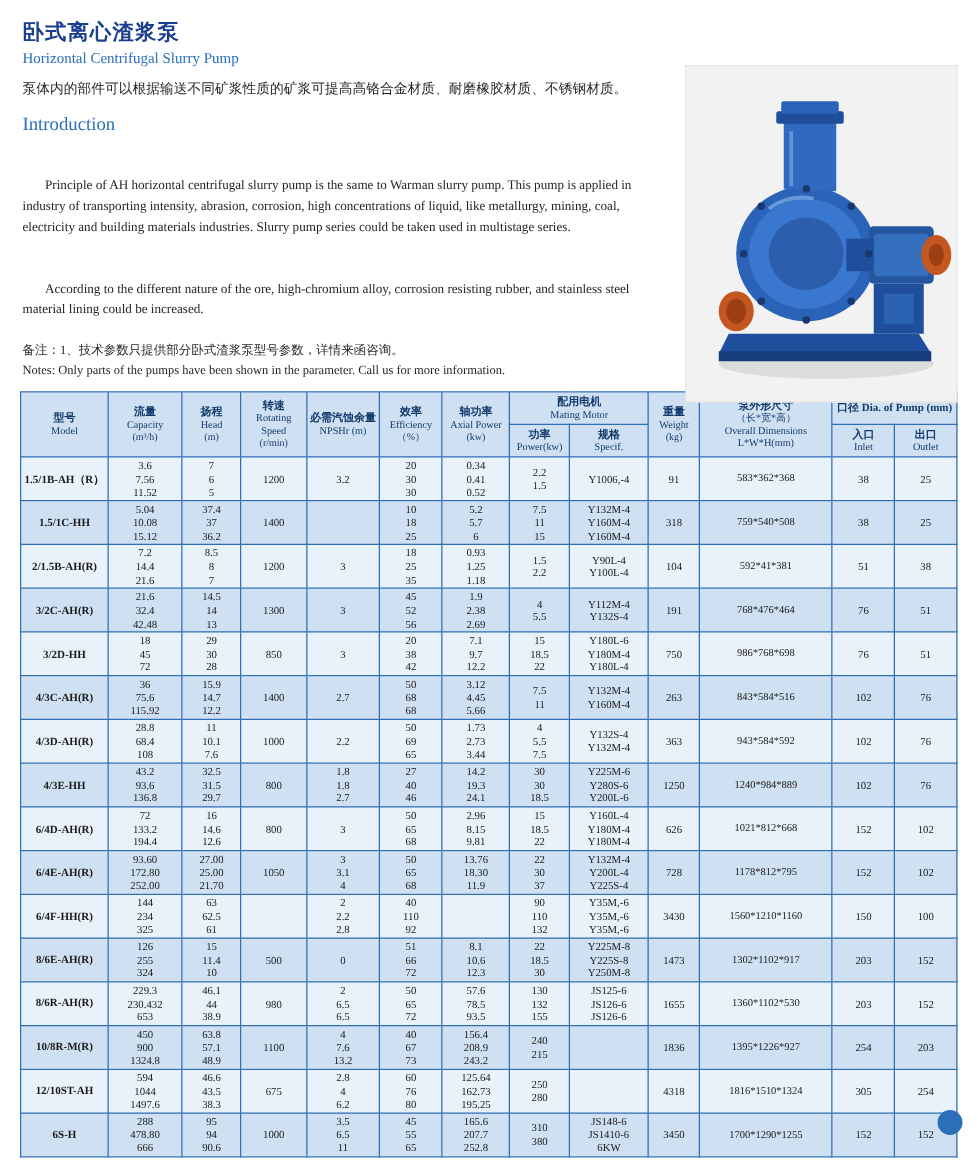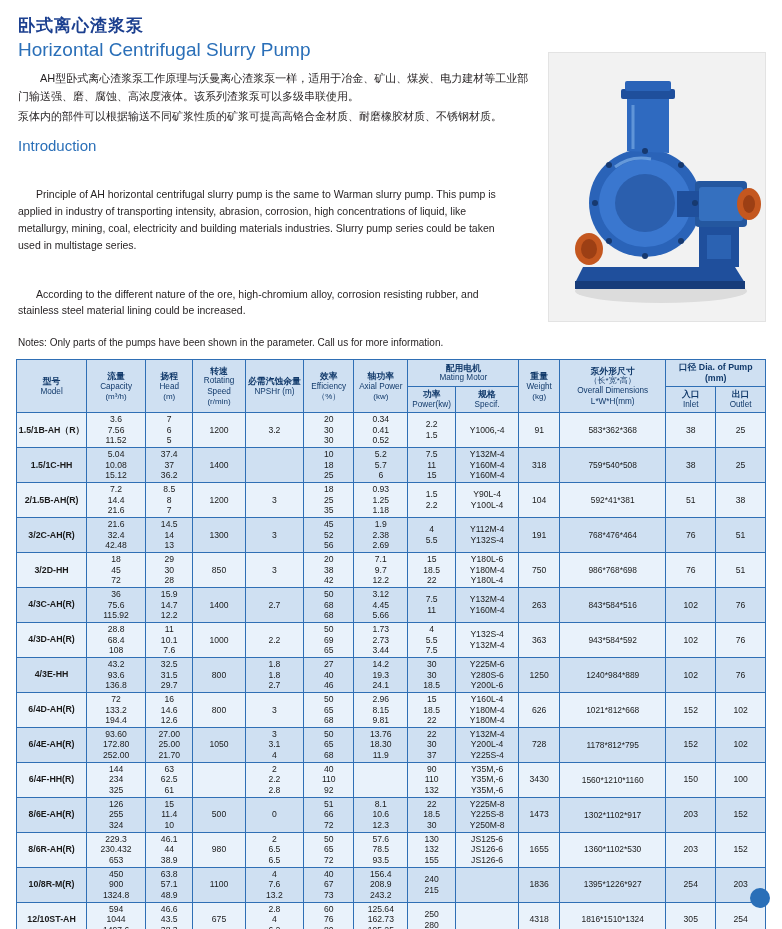--- a/index.html
+++ b/index.html
@@ -21,6 +21,7 @@
     height: 916px;
     box-sizing: border-box;
     padding: 14px 16px 0 16px;
+    font-family: Liberation Serif, serif;
   }
   
   .title-cn {

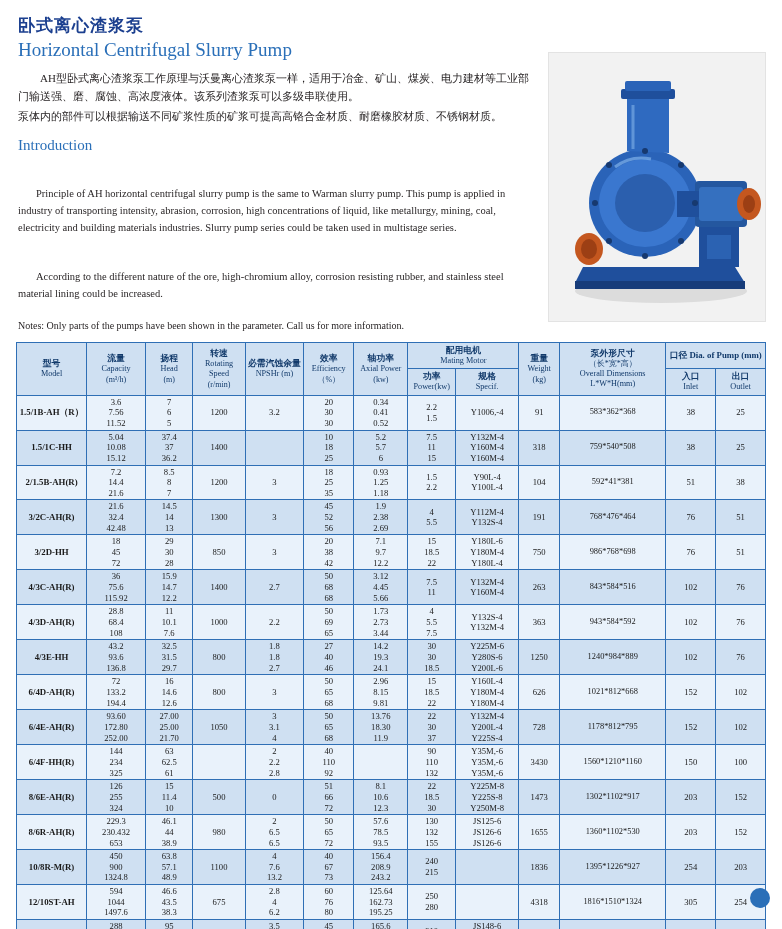--- a/index.html
+++ b/index.html
@@ -32,7 +32,7 @@
     margin: 0 0 2px 2px;
   }
   .title-en {
-    font-size: 19px;
+    font-size: 12px;
     color: #2a6fb8;
     margin: 0 0 8px 2px;
     font-weight: normal;

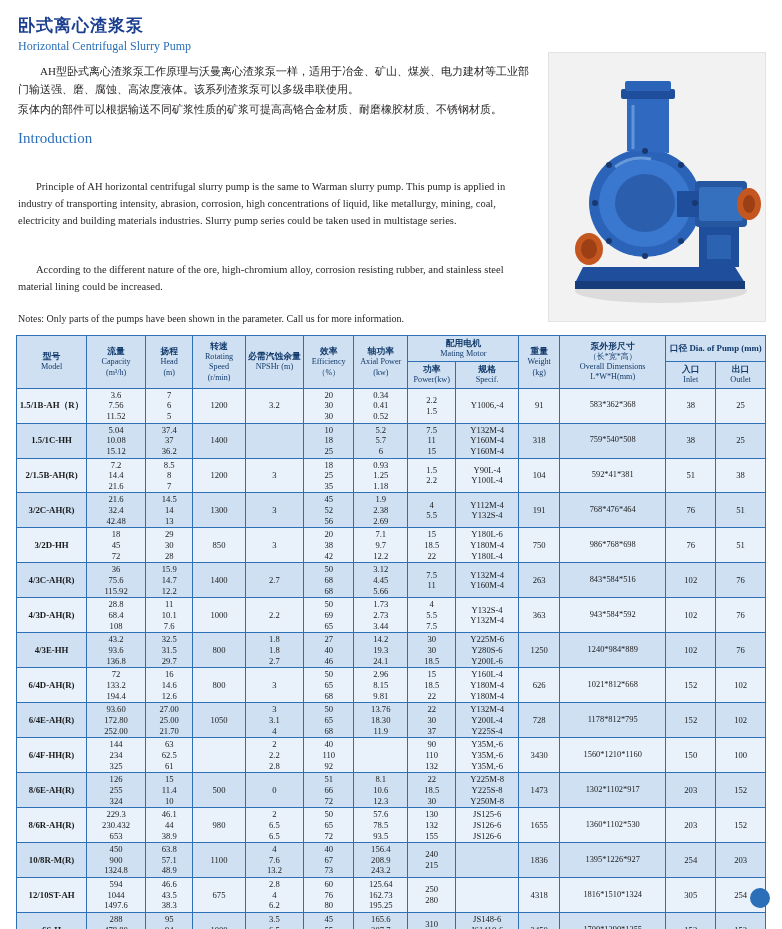--- a/index.html
+++ b/index.html
@@ -184,7 +184,6 @@
     </svg>
   </div>
 
-  <p class="para-cn indent">AH型卧式离心渣浆泵工作原理与沃曼离心渣浆泵一样，适用于冶金、矿山、煤炭、电力建材等工业部门输送强、磨、腐蚀、高浓度液体。该系列渣浆泵可以多级串联使用。</p>
   <p class="para-cn">泵体内的部件可以根据输送不同矿浆性质的矿浆可提高高铬合金材质、耐磨橡胶材质、不锈钢材质。</p>
 
   <div class="section-en">Introduction</div>

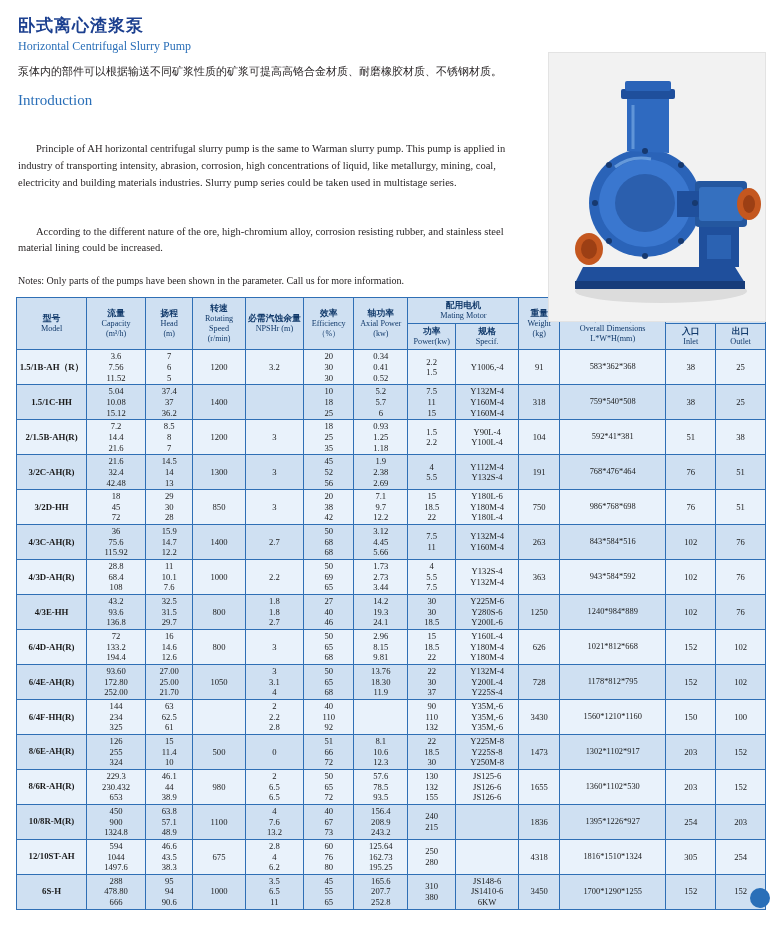--- a/index.html
+++ b/index.html
@@ -191,6 +191,7 @@
   <p class="para-en indent">According to the different nature of the ore, high-chromium alloy, corrosion resisting rubber, and stainless steel material lining could be increased.</p>
 
   <div class="notes">
+    <div>备注：1、技术参数只提供部分卧式渣浆泵型号参数，详情来函咨询。</div>
     <div>Notes: Only parts of the pumps have been shown in the parameter. Call us for more information.</div>
   </div>
 

